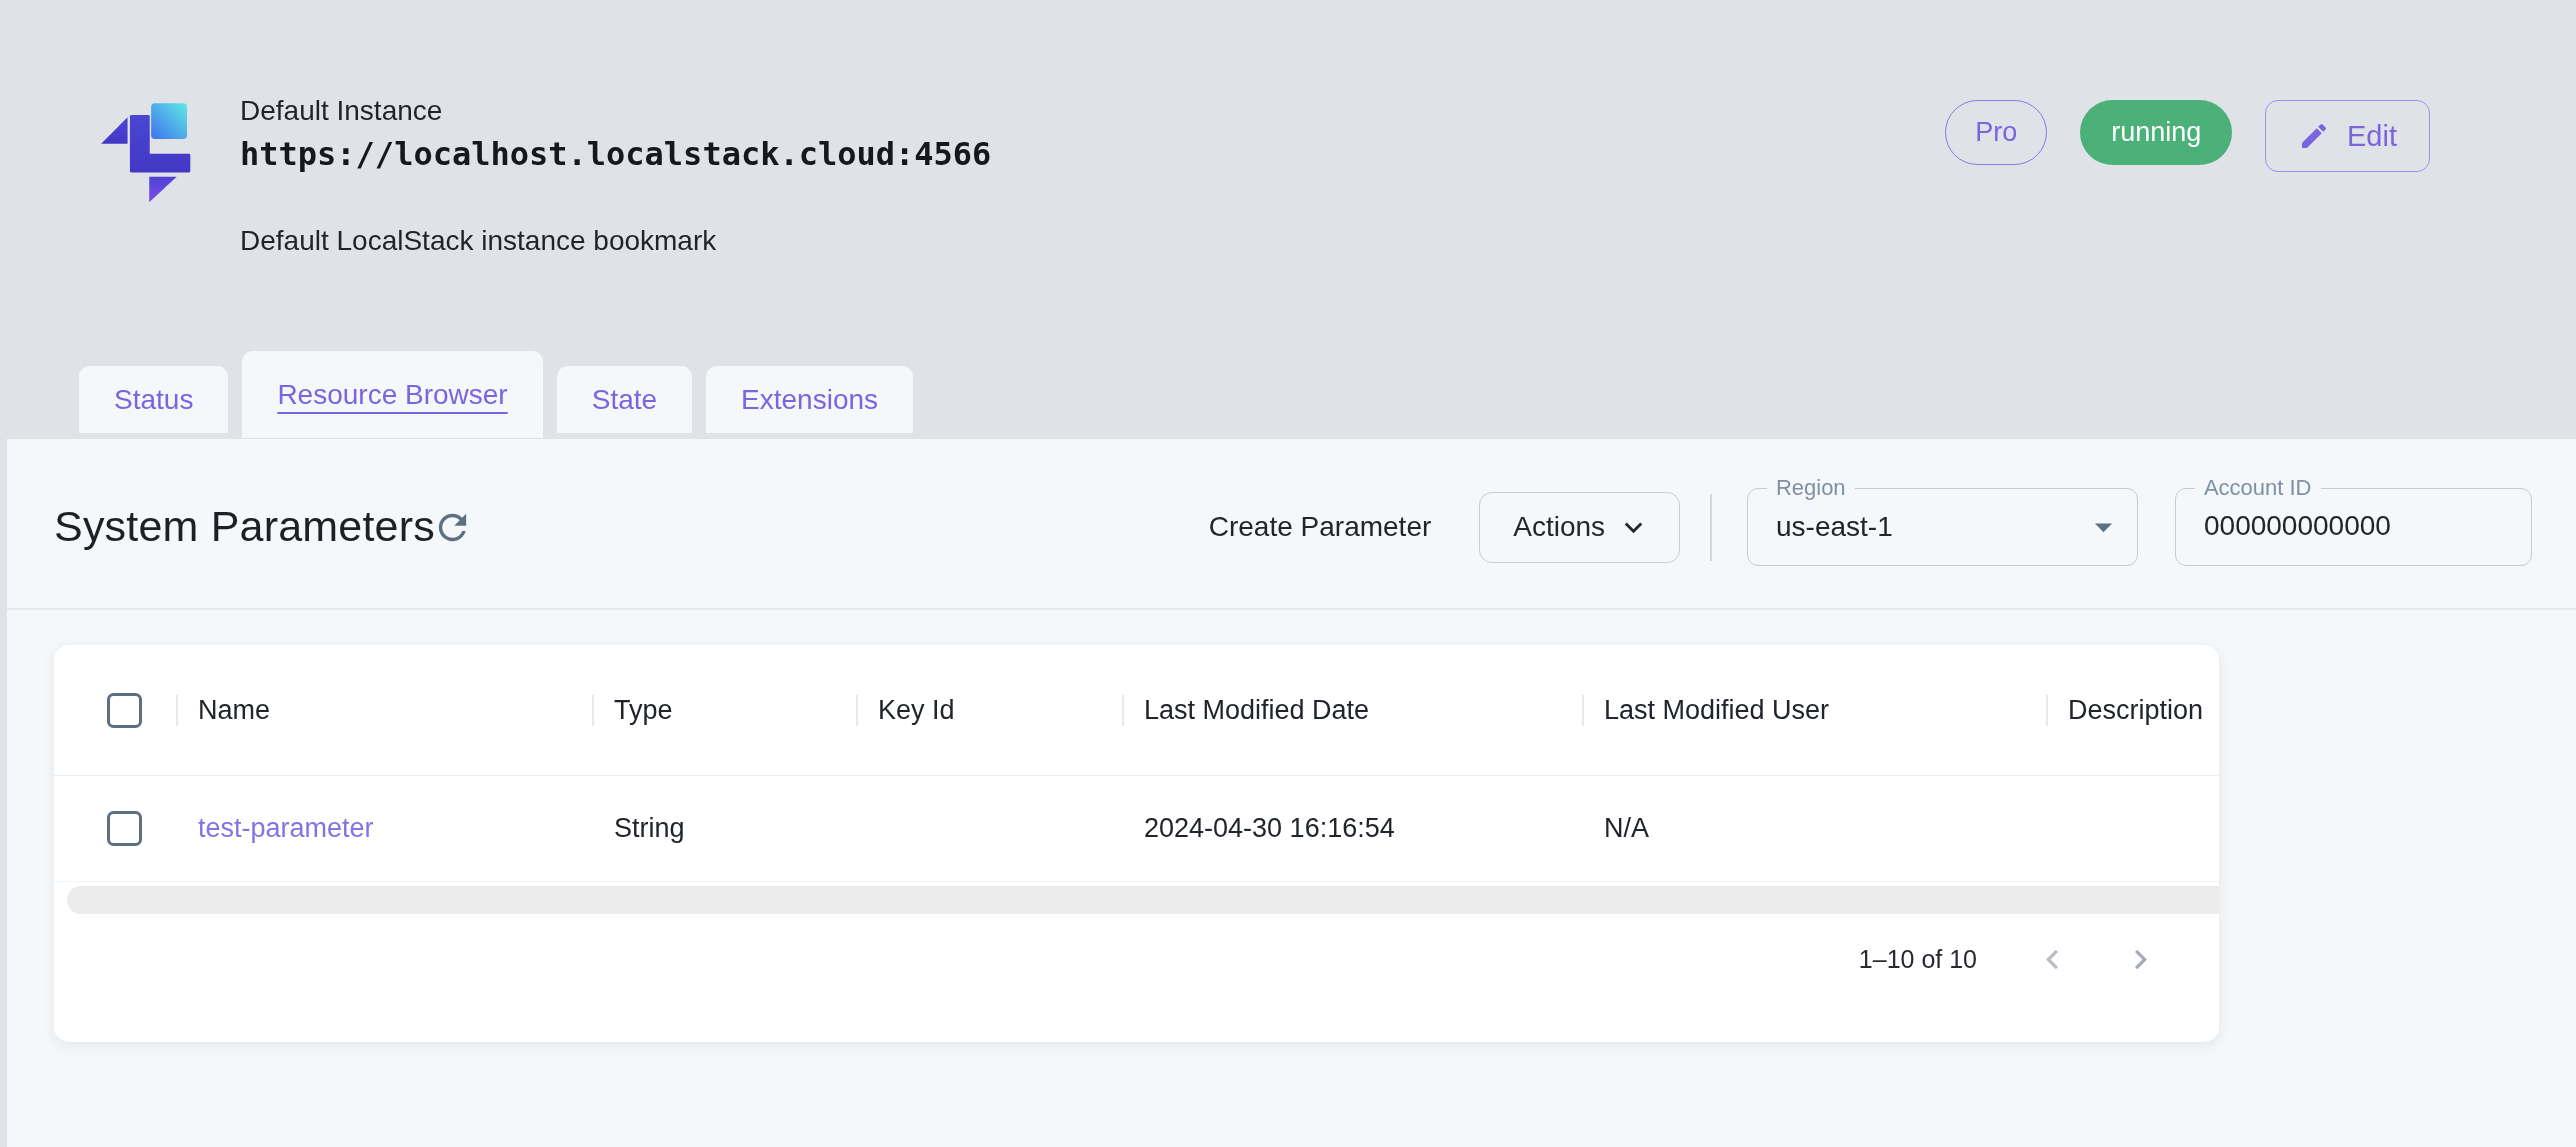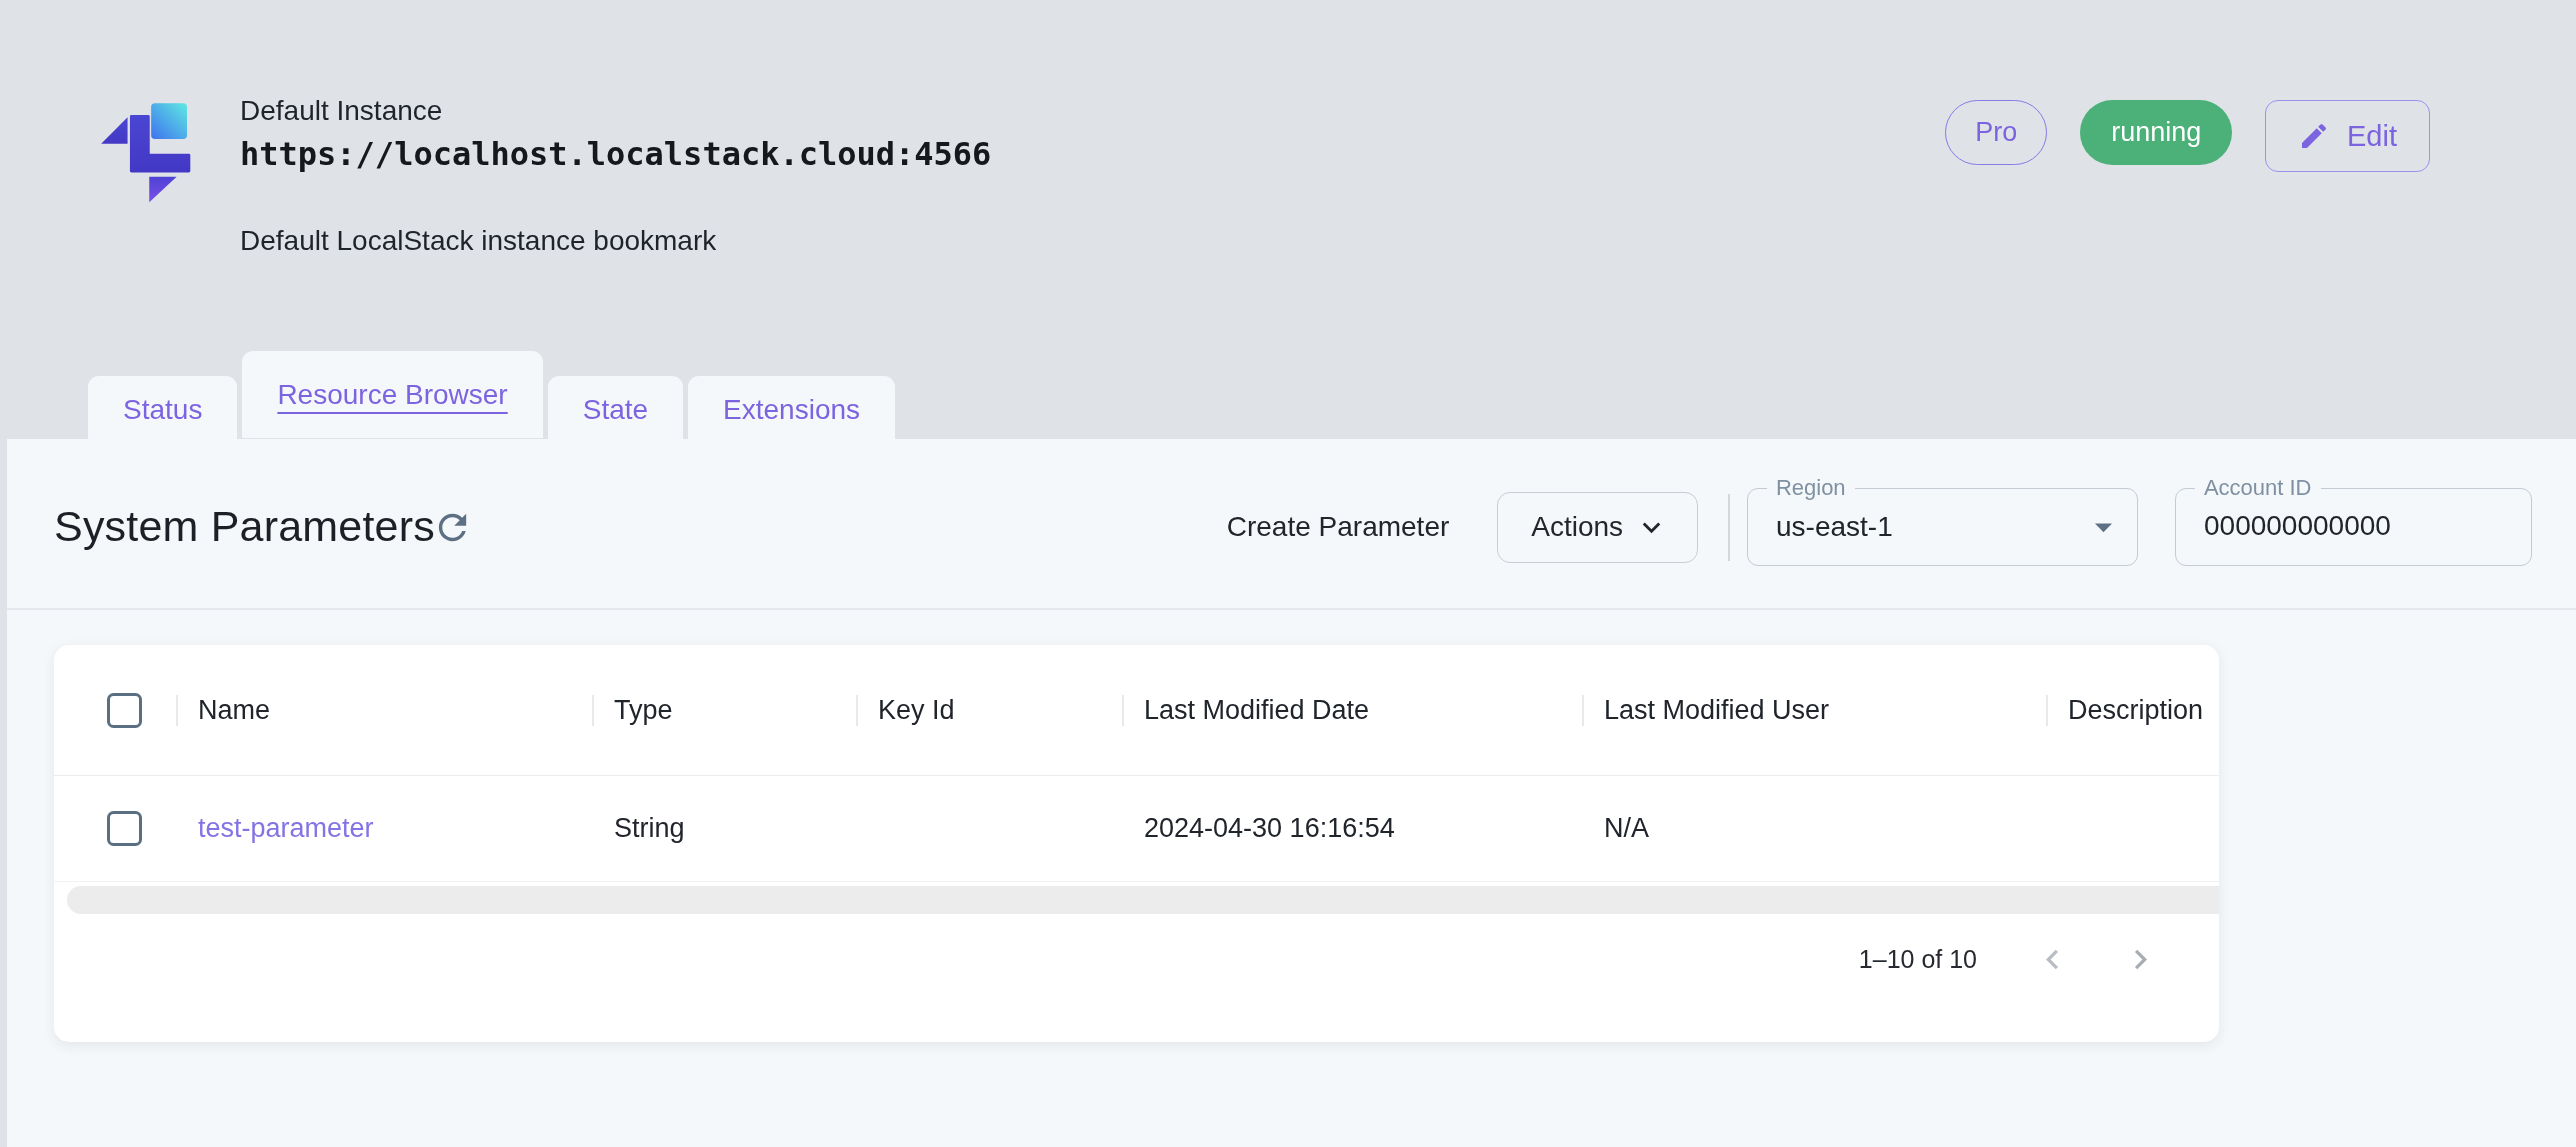--- a/index.html
+++ b/index.html
@@ -28,7 +28,7 @@
     display:flex;align-items:center;gap:16.7px;font-size:29px;background:transparent;cursor:pointer;box-sizing:border-box;}
 
   
-  #tabs{left:88px;top:356px;display:flex;align-items:flex-end;gap:5px;}
+  #tabs{left:79px;top:356px;display:flex;align-items:center;gap:14px;}
   .tab{height:67px;padding:0 35px;display:flex;align-items:center;background:#f5f8fa;
     border-radius:11px 11px 0 0;color:var(--c-accent,#7c63e0);font-size:28px;cursor:pointer;white-space:nowrap;}
   .tab.active{height:87px;position:relative;top:-4.7px;}

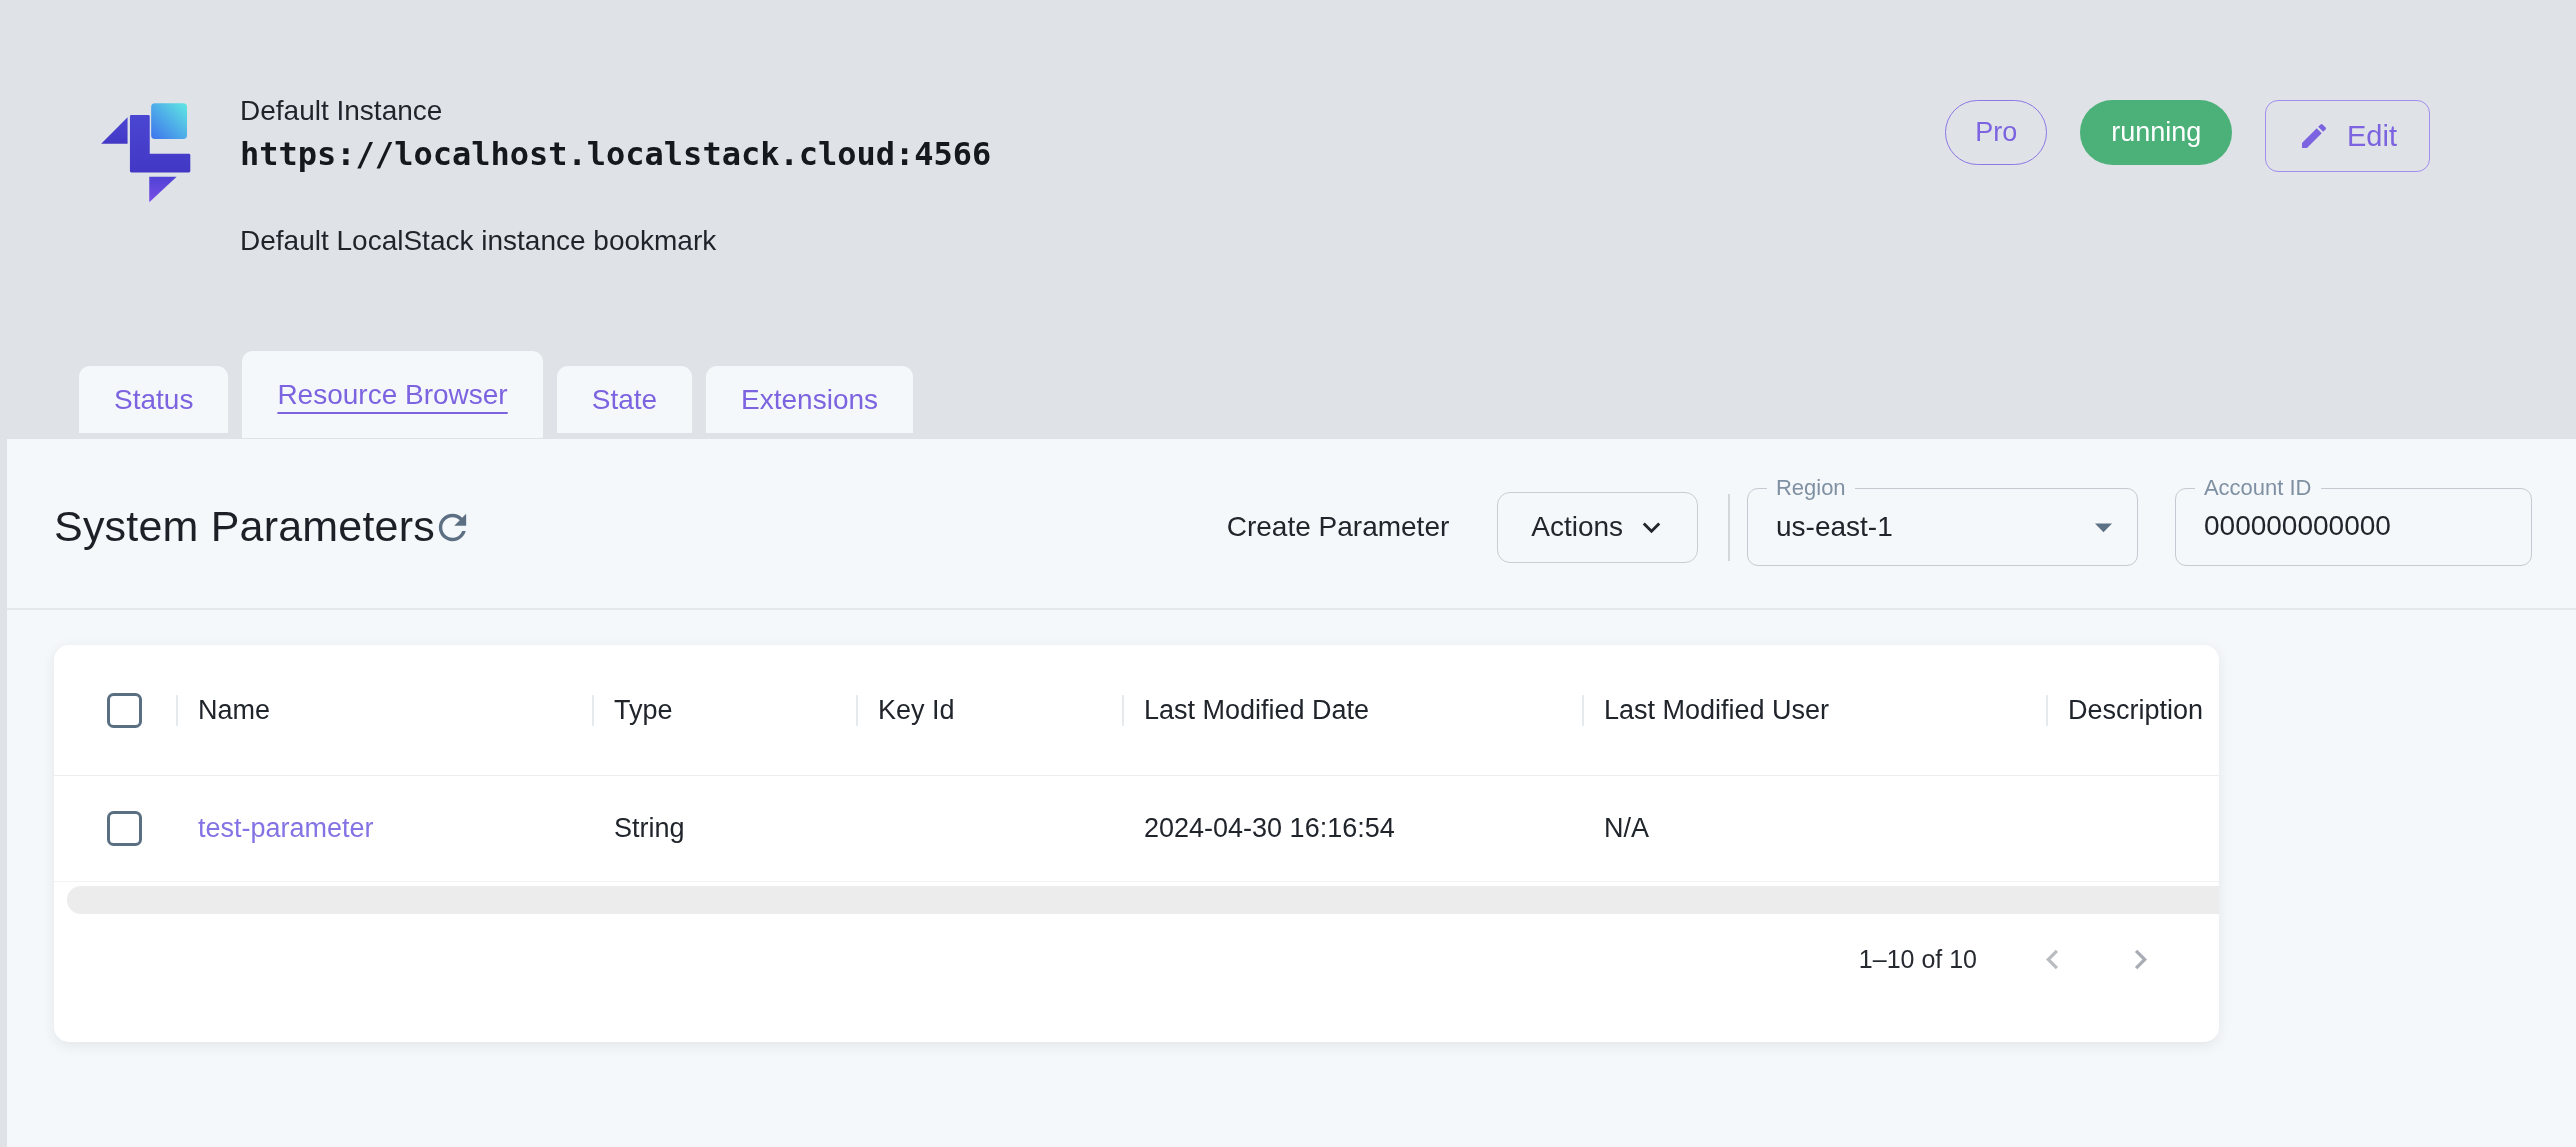--- a/index.html
+++ b/index.html
@@ -48,7 +48,7 @@
   .field{position:relative;height:78px;border:1.9px solid #c4cbd2;border-radius:11px;box-sizing:border-box;background:transparent;}
   .field .flabel{position:absolute;top:-15px;left:18.6px;padding:0 9.3px;background:#f5f8fa;font-size:22px;color:#7e90a2;line-height:28px;}
   .field .fvalue{position:absolute;left:28px;top:50%;transform:translateY(-50%);font-size:28px;color:#20242b;}
-  #region-field{margin-left:17px;width:391px;cursor:pointer;}
+  #region-field{margin-left:35px;width:391px;cursor:pointer;}
   #account-field{margin-left:37px;width:357px;}
   #account-input{position:absolute;left:28px;top:0;width:298px;height:74px;border:none;background:transparent;outline:none;
     font-size:28px;color:#20242b;font-family:inherit;padding:0;}

